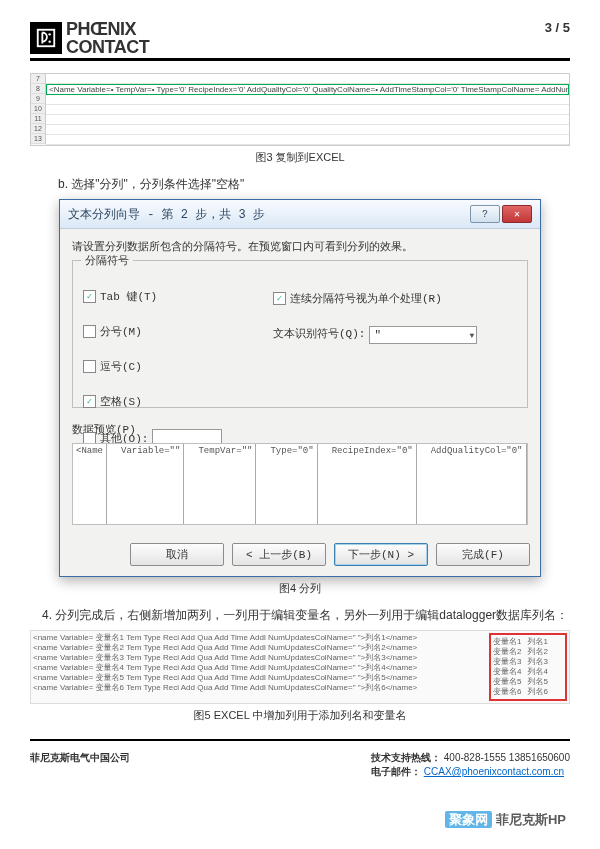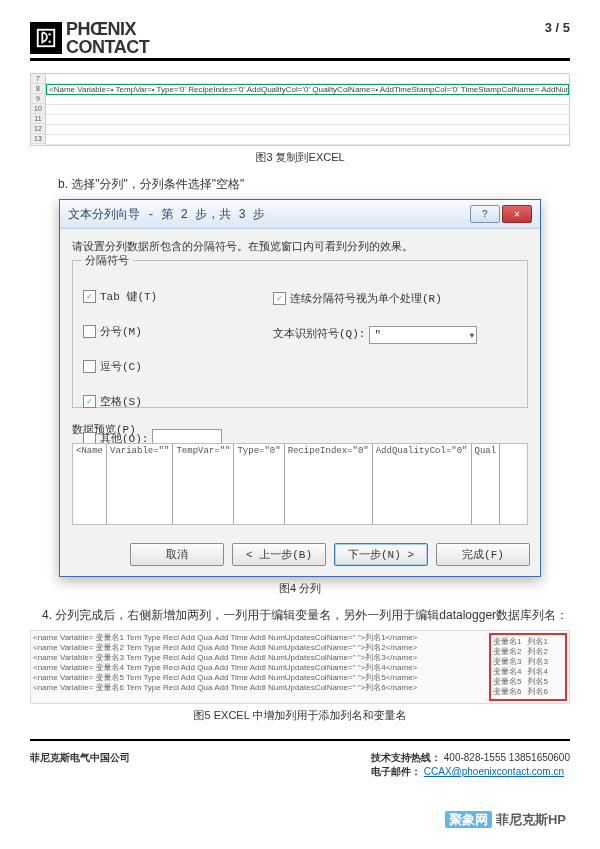--- a/index.html
+++ b/index.html
@@ -181,7 +181,7 @@
     border: 1px solid #bfbfbf; background: #fff; height: 80px;
     margin-top: 6px; overflow: hidden; position: relative;
   }
-  .preview-cols { display:flex; height:100%; font-size: 9px; color:#555; }
+  .preview-cols { display:flex; height:100%; font-size: 9px; color:#555;gap:11px; }
   .preview-cols .col {
     border-right: 1px solid #aaa; padding: 2px 3px; white-space: nowrap;
   }

